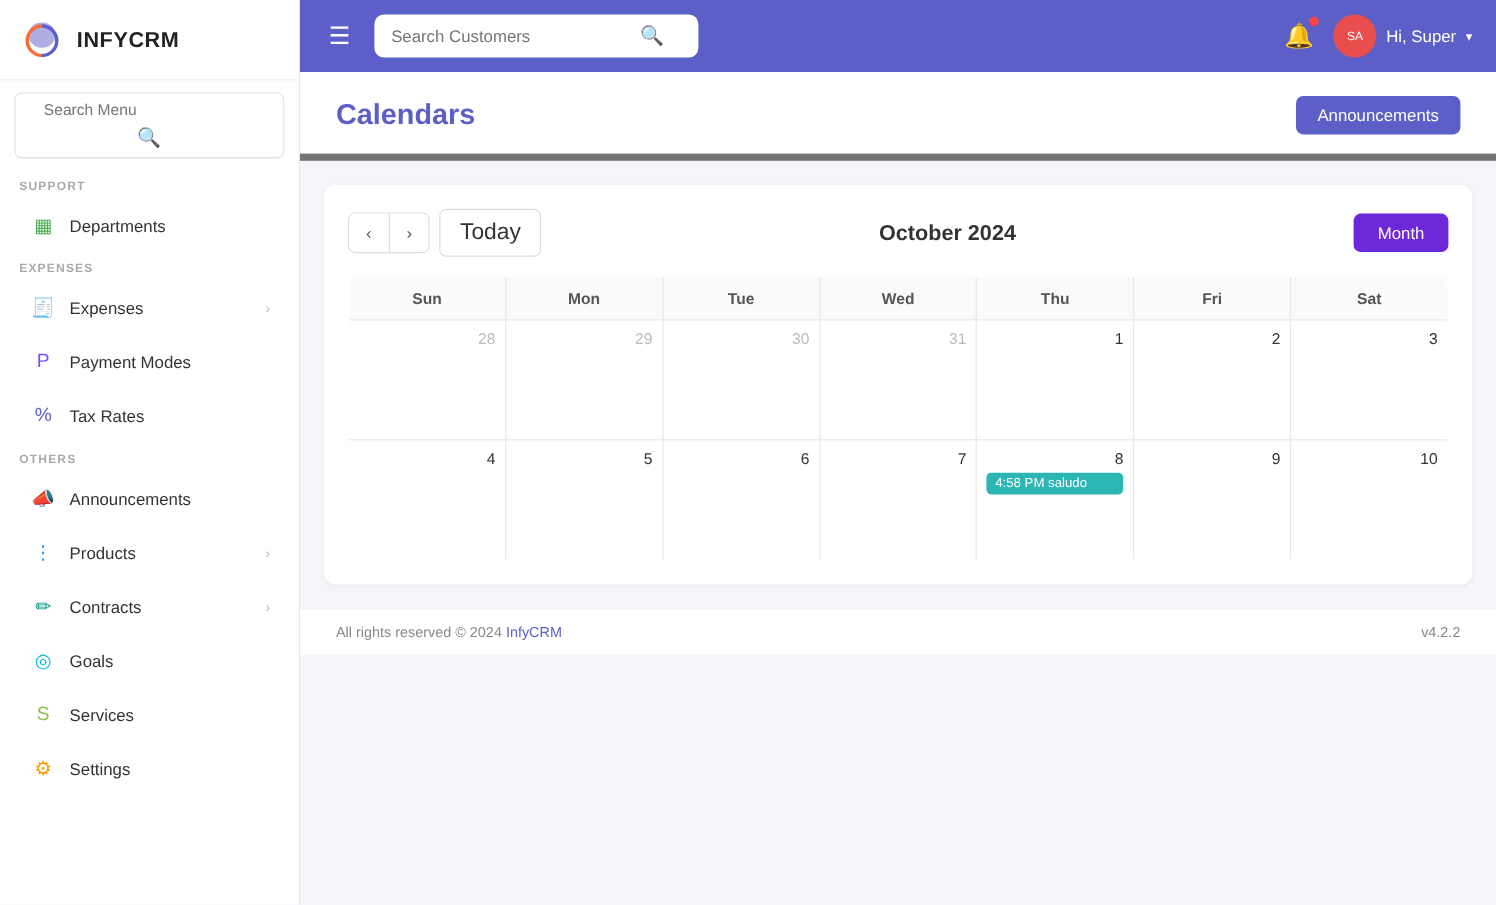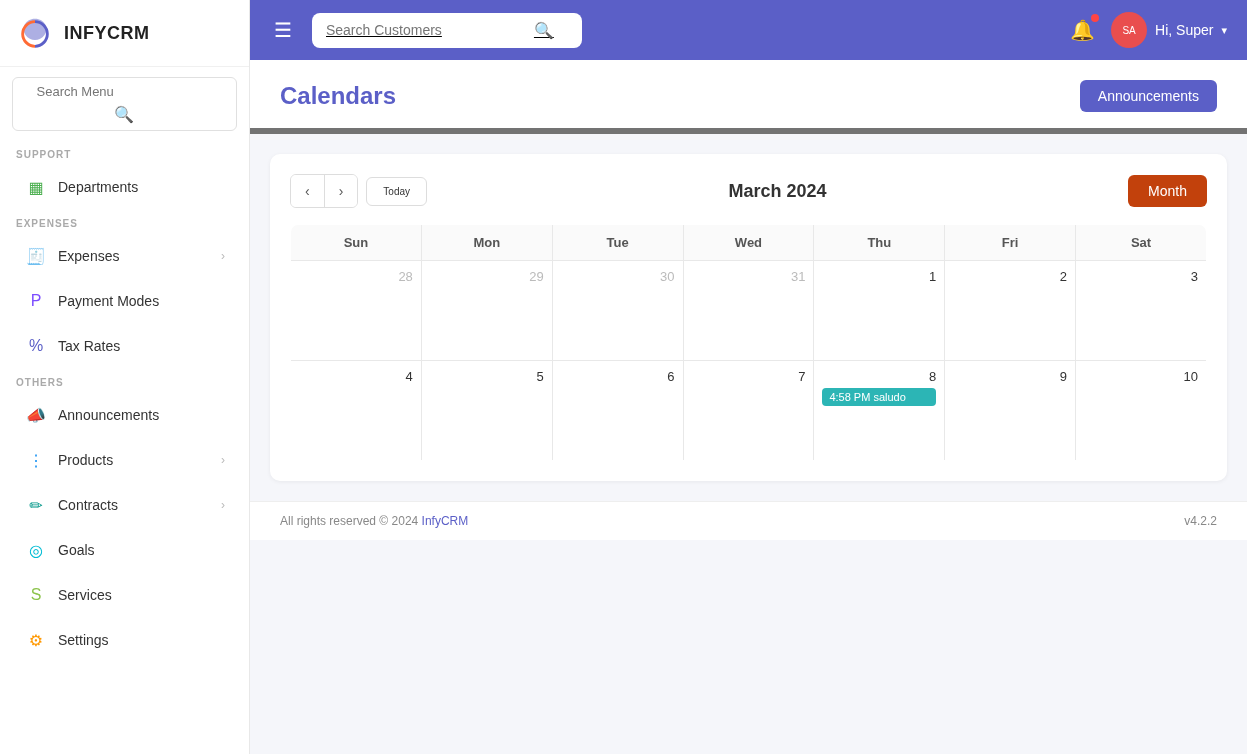--- a/index.html
+++ b/index.html
@@ -111,7 +111,6 @@
       padding: 8px 14px;
       gap: 8px;
       flex: 0 0 270px;
-      text-decoration: underline;
     }
     .topbar-search input {
       border: none;

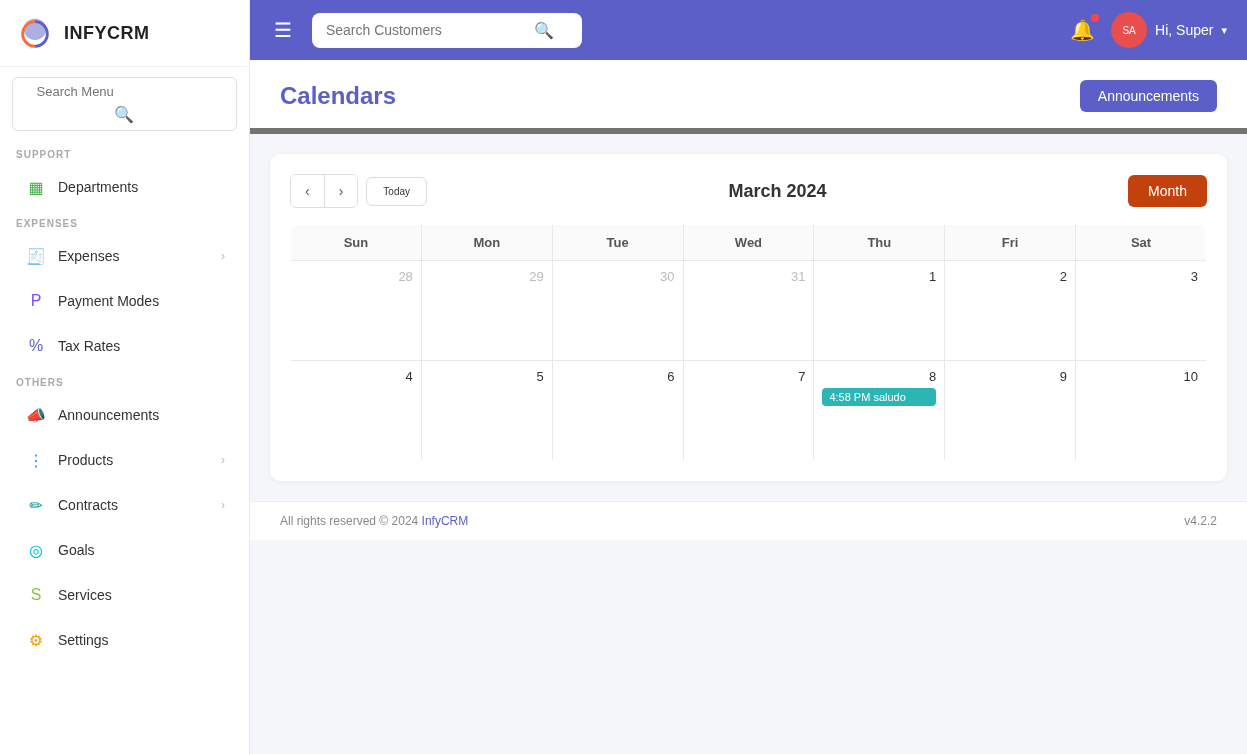--- a/index.html
+++ b/index.html
@@ -224,7 +224,7 @@
       border: 1px solid #ddd;
       border-radius: 6px;
       padding: 8px 16px;
-      font-size: 10px;
+      font-size: 19px;
       font-weight: 500;
       cursor: pointer;
       color: #333;

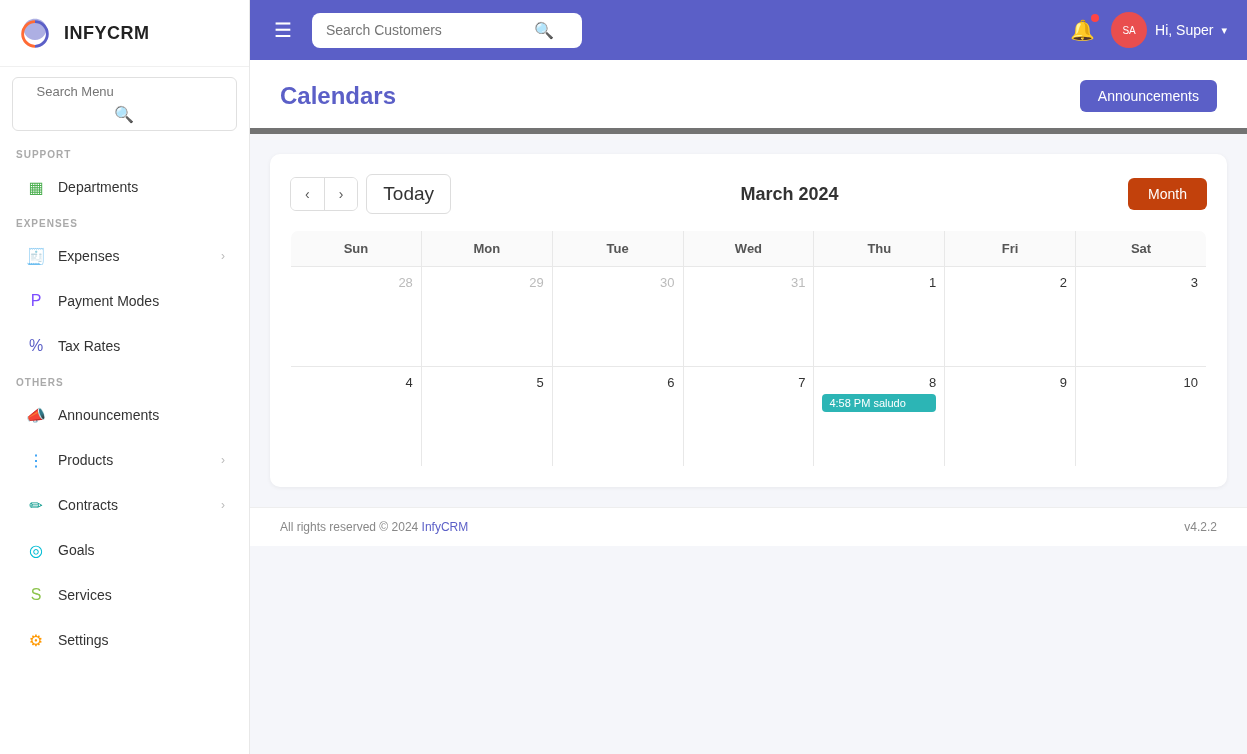--- a/index.html
+++ b/index.html
@@ -424,7 +424,7 @@
           <button class="cal-nav-btn">›</button>
         </div>
         <button class="cal-today-btn">Today</button>
-        <div class="cal-title">March 2024</div>
+        <div class="cal-title">October 2024</div>
         <button class="cal-month-btn">Month</button>
       </div>
 

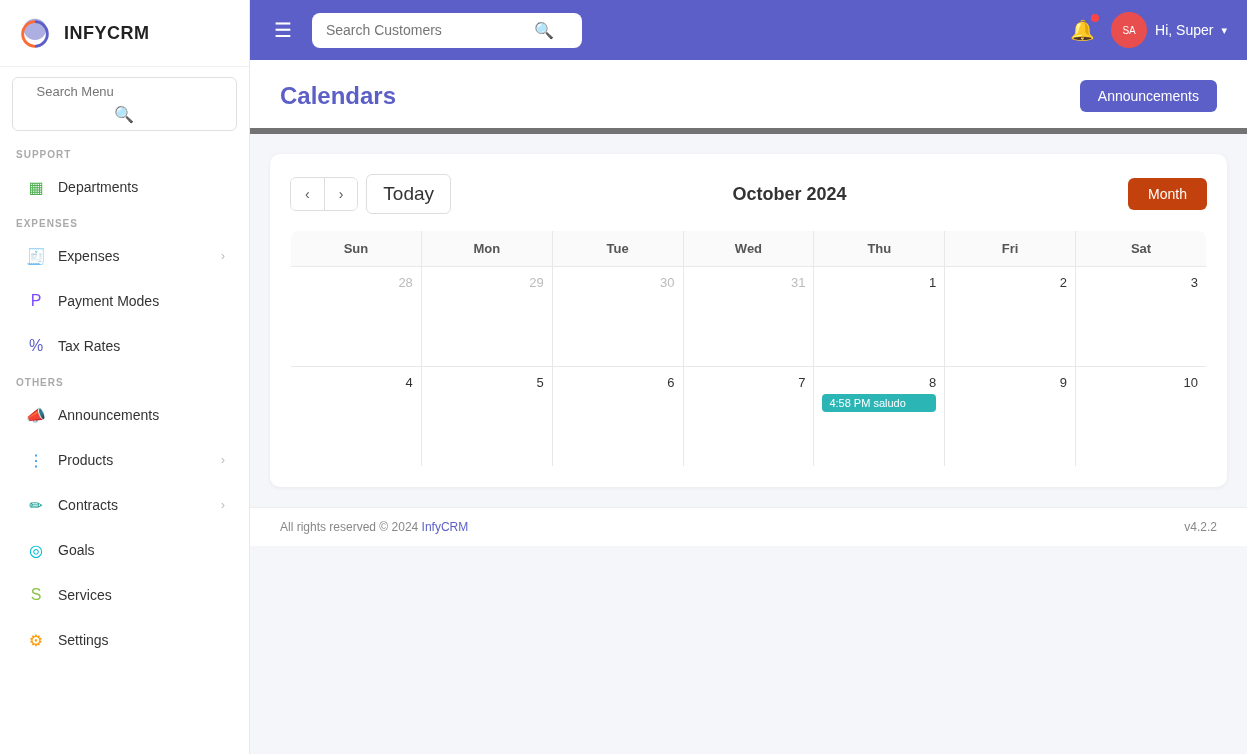--- a/index.html
+++ b/index.html
@@ -237,7 +237,7 @@
       color: #333;
     }
     .cal-month-btn {
-      background: #c2410c;
+      background: #6d28d9;
       color: #fff;
       border: none;
       border-radius: 6px;

